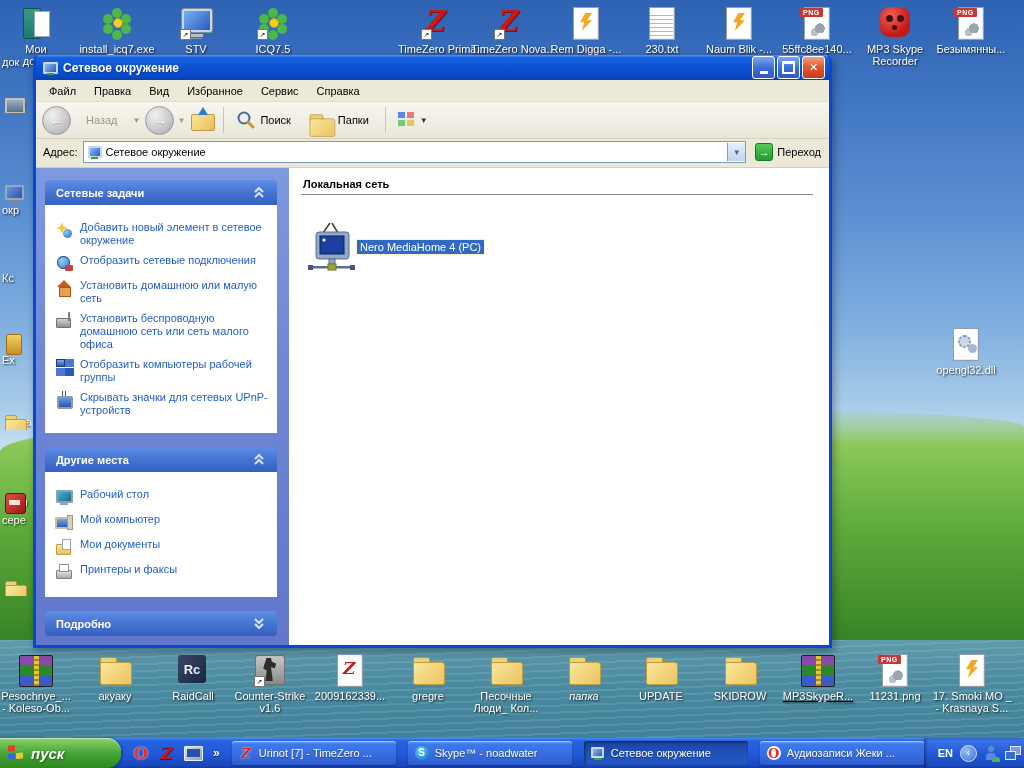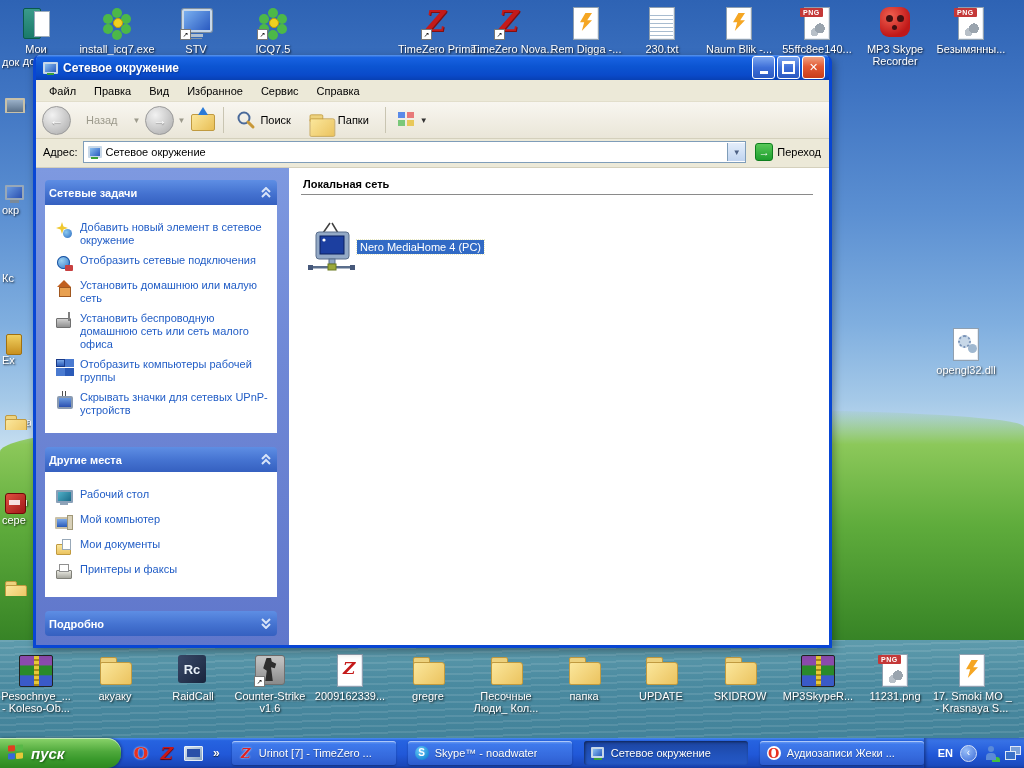--- a/index.html
+++ b/index.html
@@ -136,7 +136,7 @@
   .sidebar{width:232px;flex:none;padding:12px 12px 0 9px;overflow:hidden;
     background:linear-gradient(180deg,#7E99E0 0%,#6F88D6 40%,#6077CB 100%)}
   .panel{margin-bottom:14px;border-radius:0}
-  .phead{height:25px;display:flex;align-items:center;justify-content:space-between;padding:0 4px;cursor:pointer;
+  .phead{height:25px;display:flex;align-items:center;justify-content:space-between;padding:0 11px;cursor:pointer;
     border-radius:4px 4px 0 0;background:linear-gradient(180deg,#5E8EE4 0%,#4472D0 55%,#3560C0 100%)}
   .ptitle{color:#fff;font-weight:bold;font-size:11px}
   .chev{width:14px;height:11px;flex:none}

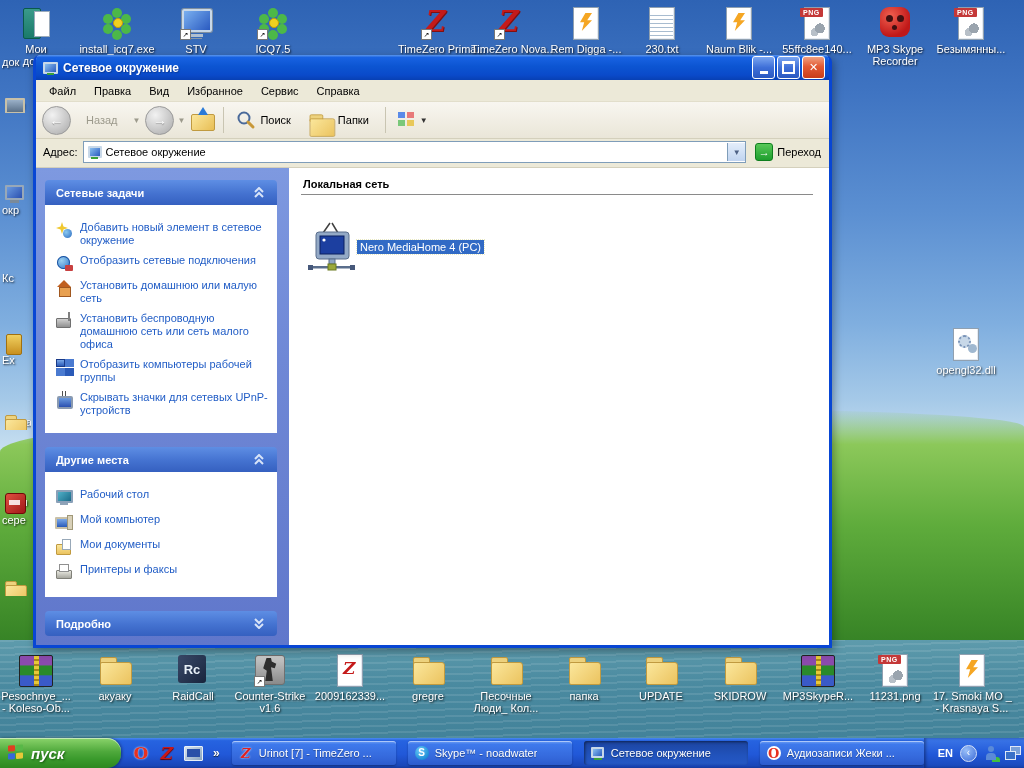--- a/index.html
+++ b/index.html
@@ -330,7 +330,7 @@
     <span class="dlbl l1">Песочные</span>
     <span class="dlbl l2">Люди_ Кол...</span>
   </div>
-    <div class="dicon" style="left: 546px;">
+    <div class="dicon" style="left: 546px; font-style: italic;">
     <span class="ic ic-folder"></span>
     <span class="dlbl l1">папка</span>
 

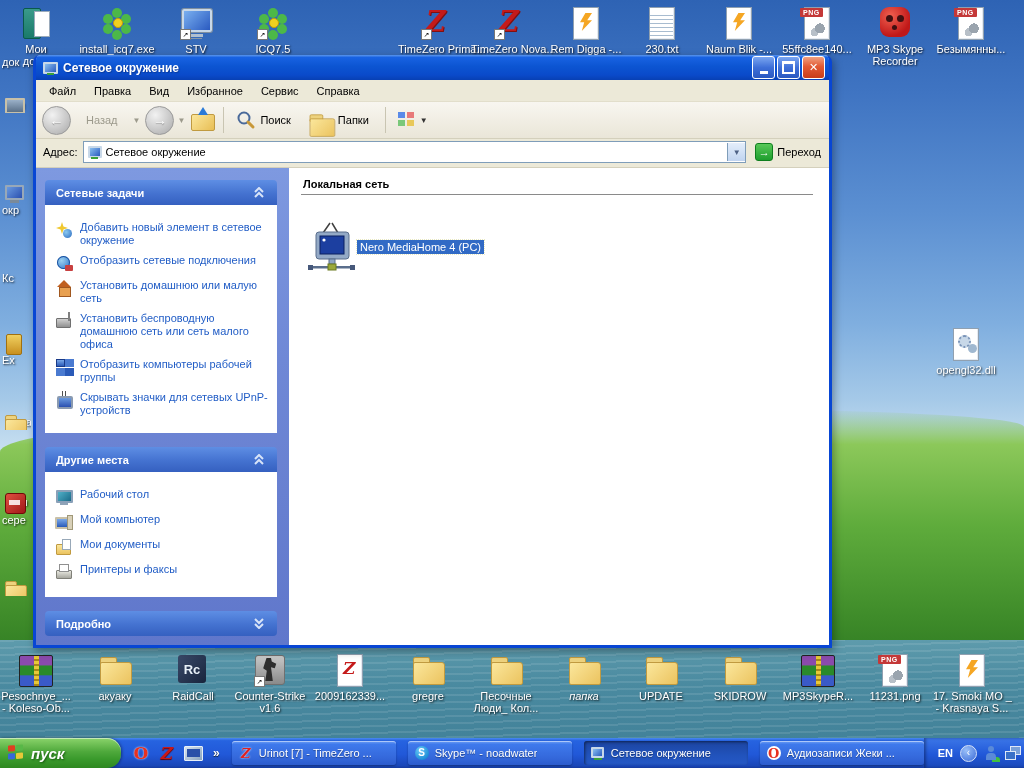--- a/index.html
+++ b/index.html
@@ -345,7 +345,7 @@
     <span class="dlbl l1">SKIDROW</span>
 
   </div>
-    <div class="dicon" style="left: 780px;">
+    <div class="dicon" style="left: 780px; text-decoration: underline;">
     <span class="ic ic-rar"></span>
     <span class="dlbl l1">MP3SkypeR...</span>
 

